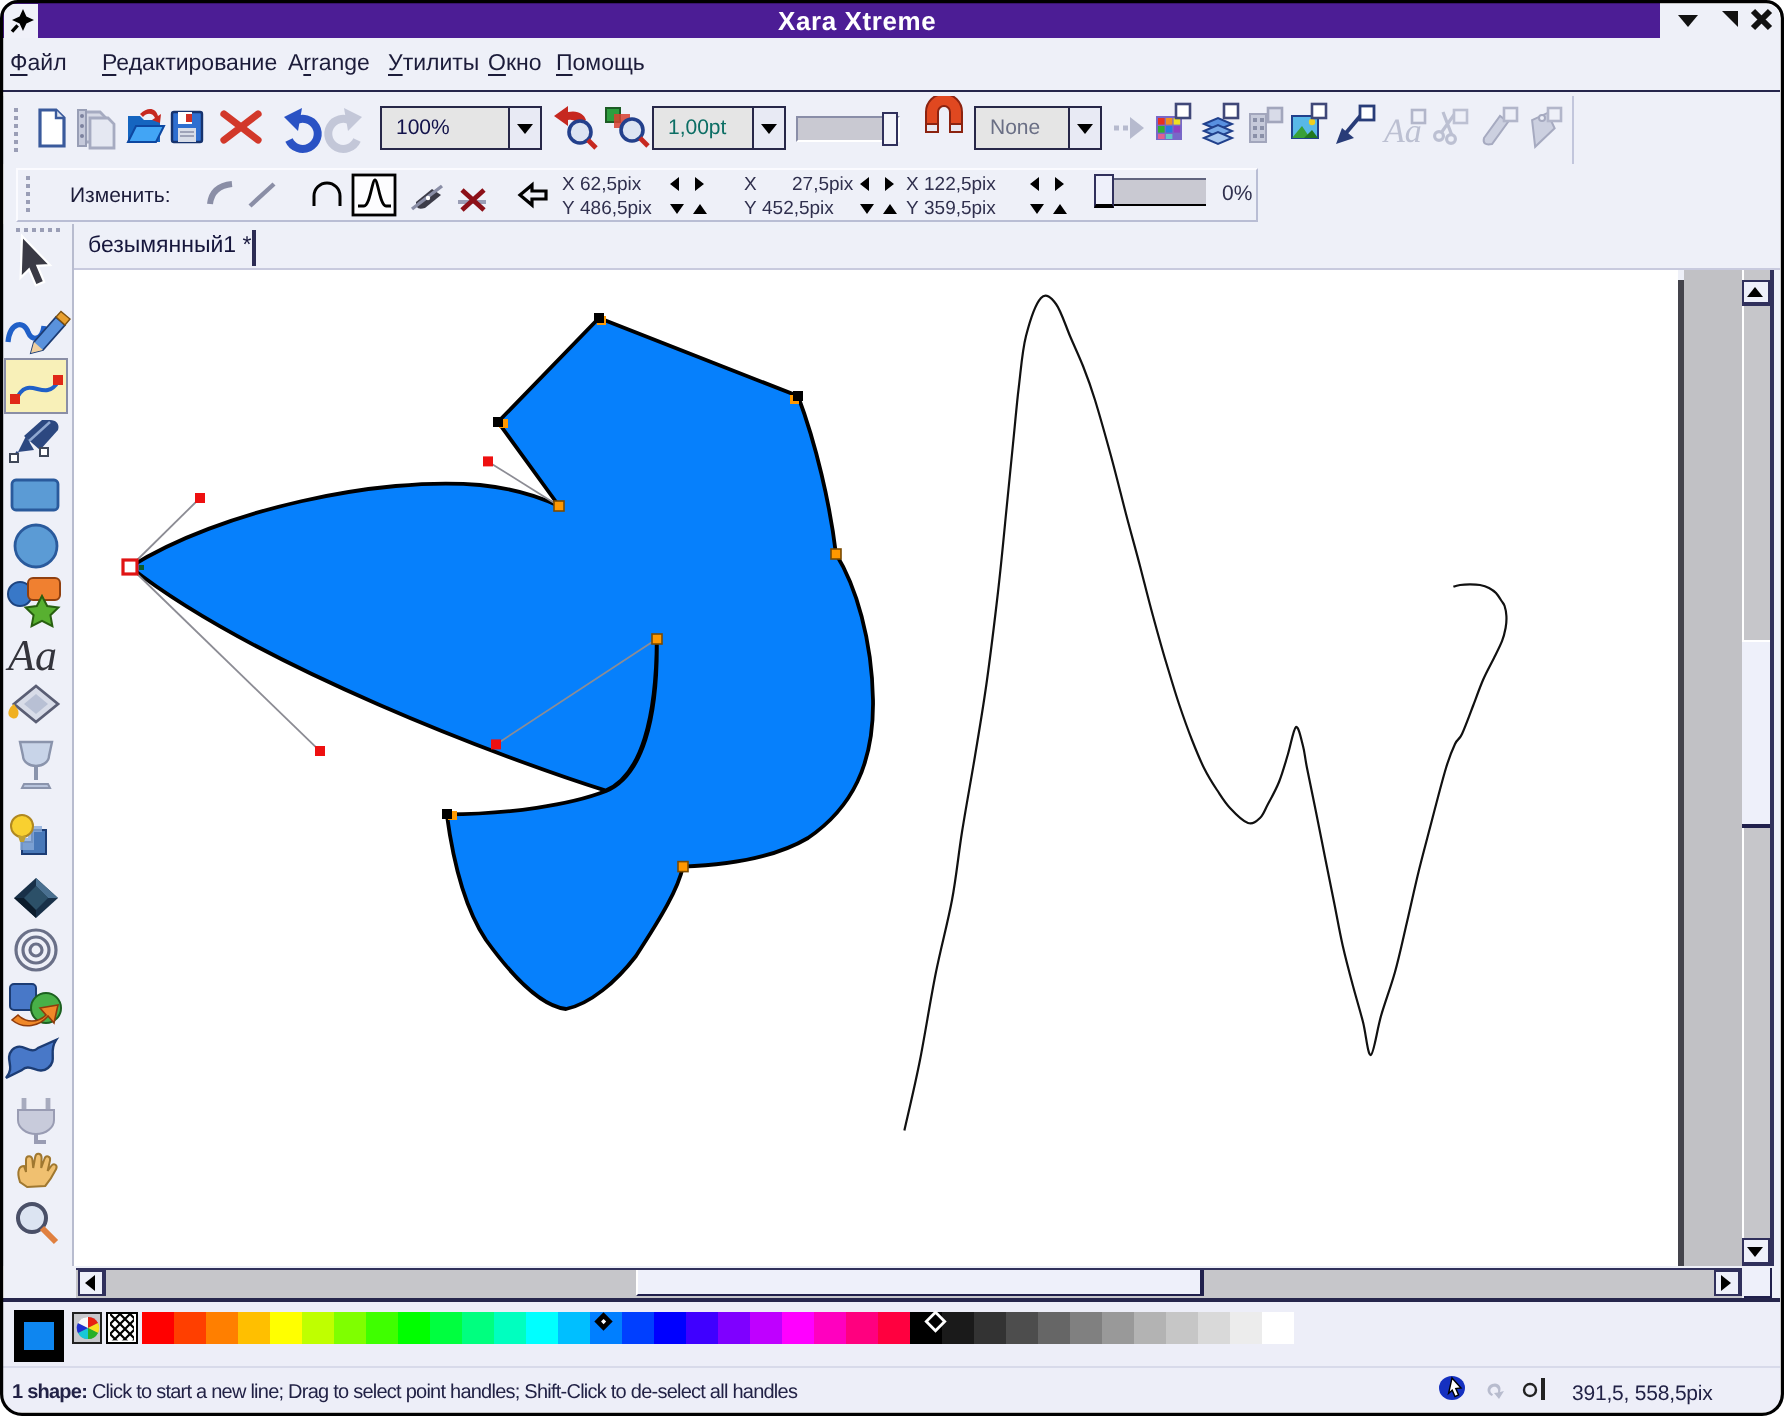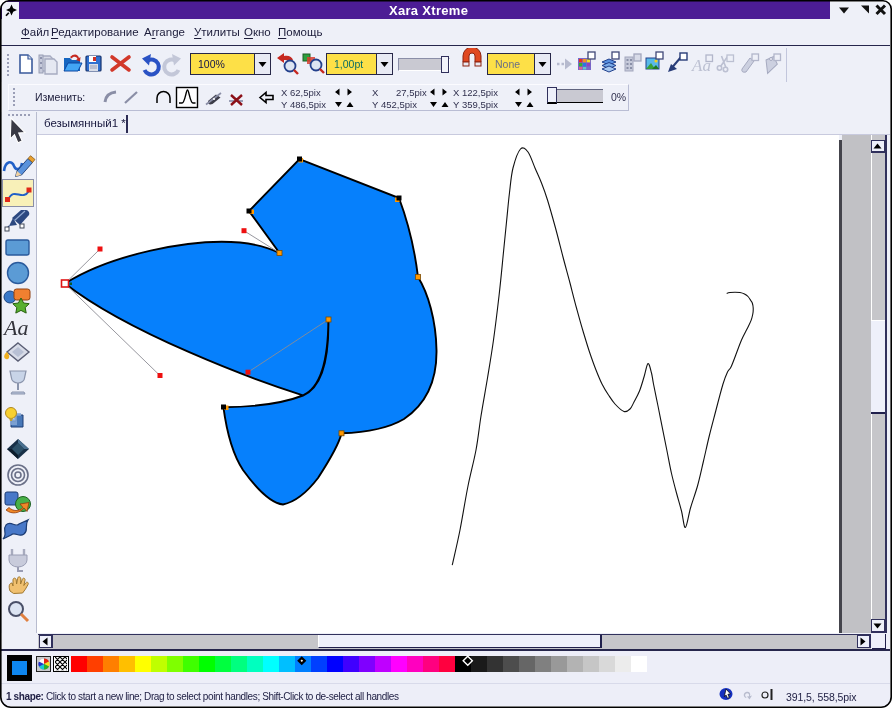--- a/index.html
+++ b/index.html
@@ -54,7 +54,7 @@
   </div>
 
 <div id="menubar">
-<span class="mi" style="left:20px"><u>Ф</u>айл</span>
+<span class="mi" style="left:4px"><u>Ф</u>айл</span>
 <span class="mi" style="left:50px"><u>Р</u>едактирование</span>
 <span class="mi" style="left:143px">A<u>r</u>range</span>
 <span class="mi" style="left:193px"><u>У</u>тилиты</span>

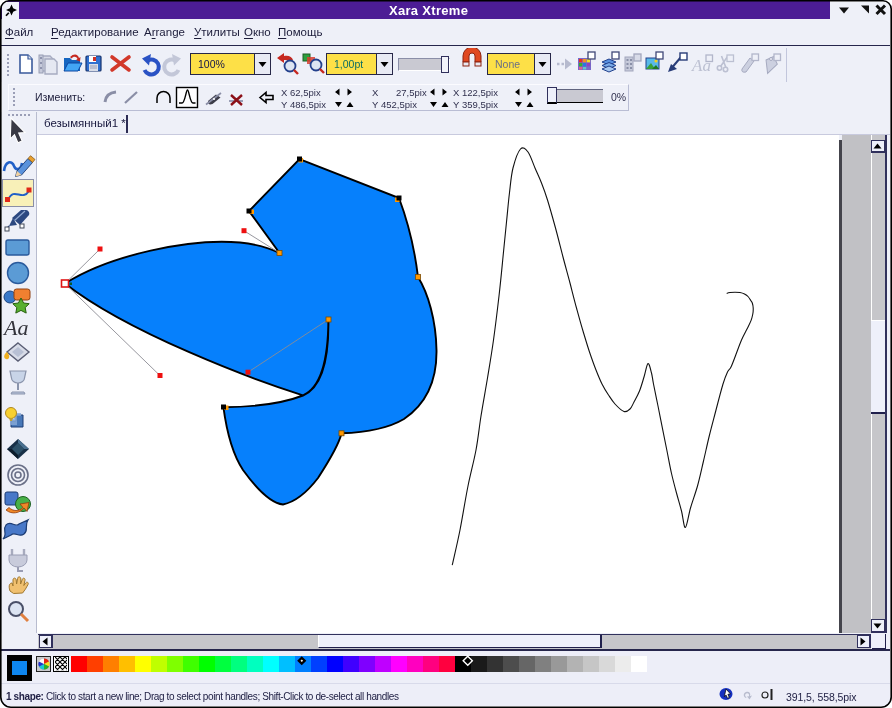--- a/index.html
+++ b/index.html
@@ -28,7 +28,7 @@
 #status{position:absolute;left:1px;top:683px;width:889px;height:23px;background:#edeef8;border-top:1px solid #d8daea;font-size:11px;color:#222246;}
 .cell{position:absolute;top:656px;height:16px;width:16.05px;}
 .combo{position:absolute;height:22px;background:#fff;border:1.4px solid #272748;}
-.combo .fld{position:absolute;left:0;top:0;bottom:0;background:#fde047;display:flex;align-items:center;padding-left:7px;font-size:10.5px;}
+.combo .fld{position:absolute;left:0;top:0;bottom:0;background:#e5e5e5;display:flex;align-items:center;padding-left:7px;font-size:10.5px;}
 .combo .btn{position:absolute;right:0;top:0;bottom:0;width:16px;background:#e8eaf4;border-left:1.4px solid #272748;display:flex;align-items:center;justify-content:center;}
 .spin{position:absolute;font-size:9.5px;color:#30304e;}
 svg{display:block;}

